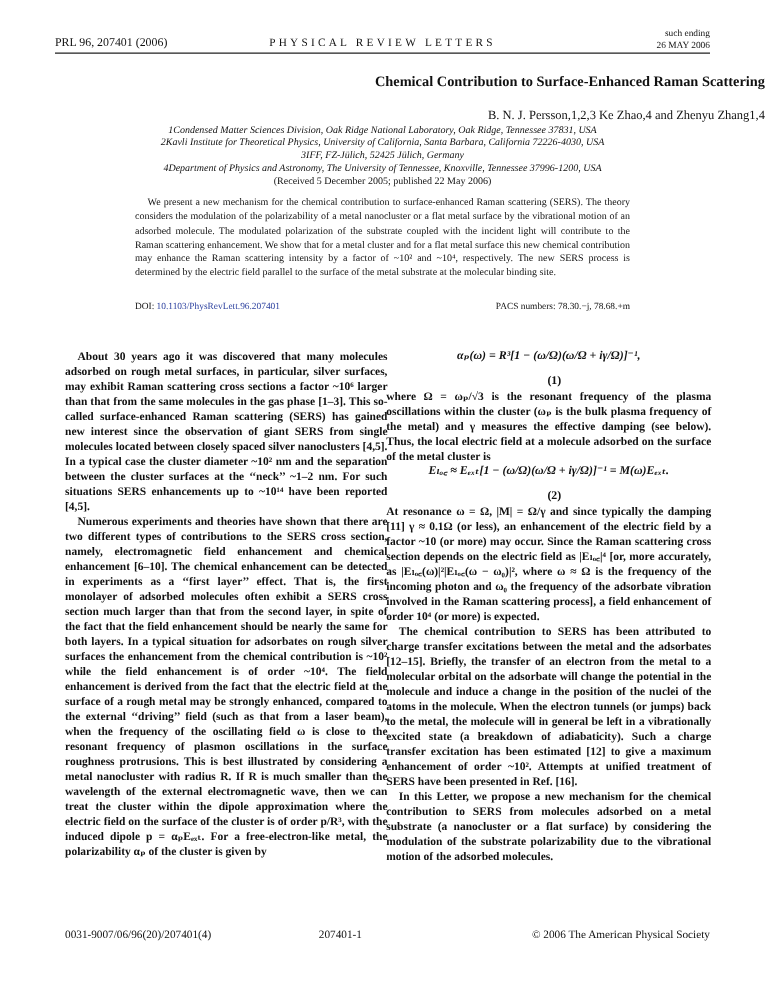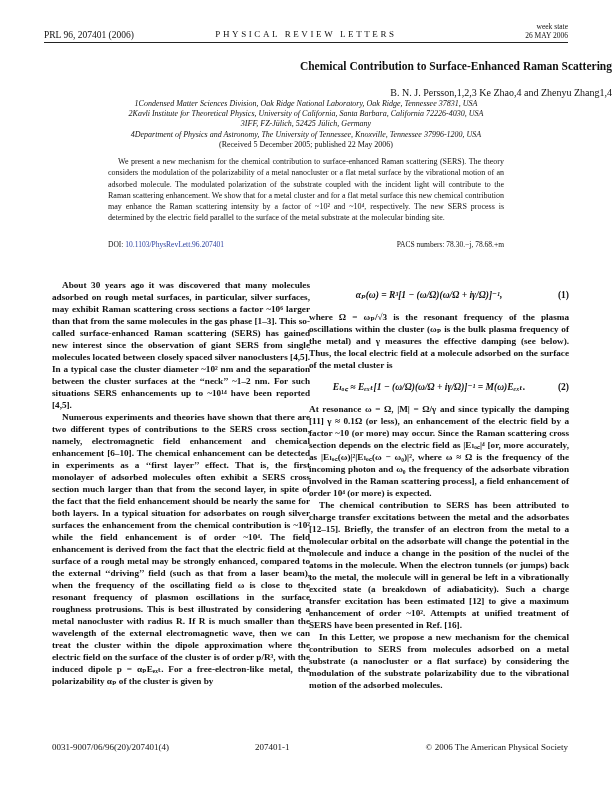--- a/index.html
+++ b/index.html
@@ -36,7 +36,7 @@
   <span class="left">PRL 96, 207401 (2006)</span>
   <span class="center">PHYSICAL REVIEW LETTERS</span>
   <span class="right">
-    <span>week state</span><br>
+    <span>such ending</span><br>
     <span>26 MAY 2006</span>
   </span>
 </div>

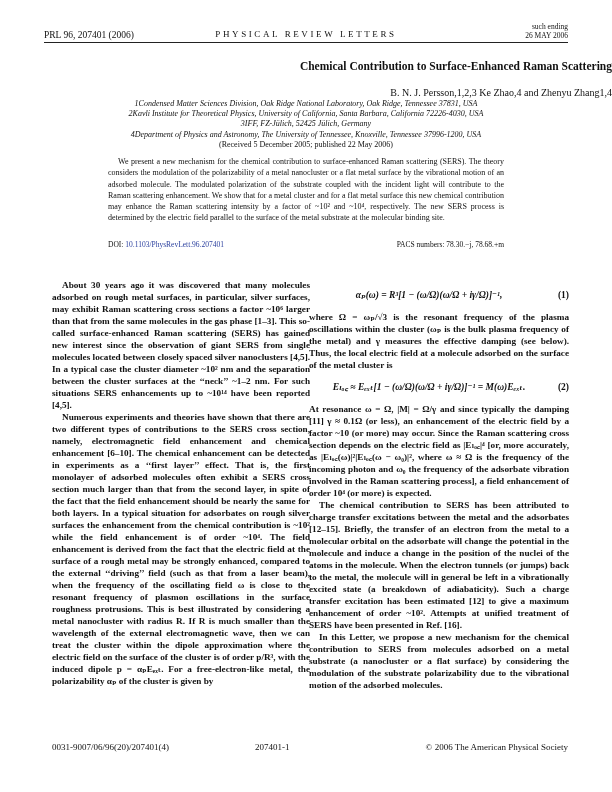--- a/index.html
+++ b/index.html
@@ -21,7 +21,7 @@
   .col p { margin:0; text-indent:10px; }
   .col.left { left:52px; }
   .col.right { left:309px; width:260px; }
-  .eq { display:flex; align-items:center; height:32px; font-style:italic; font-size:9.5px; }
+  .eq { display:flex; align-items:center; height:32px; font-style:italic; font-size:9.5px;flex-direction:column; }
   .eq .body { flex:1; text-align:center; }
   .eq .num { font-style:normal; width:20px; text-align:right; }
   .footer { position:absolute; top:742px; left:52px; right:44px; font-size:9px; }

